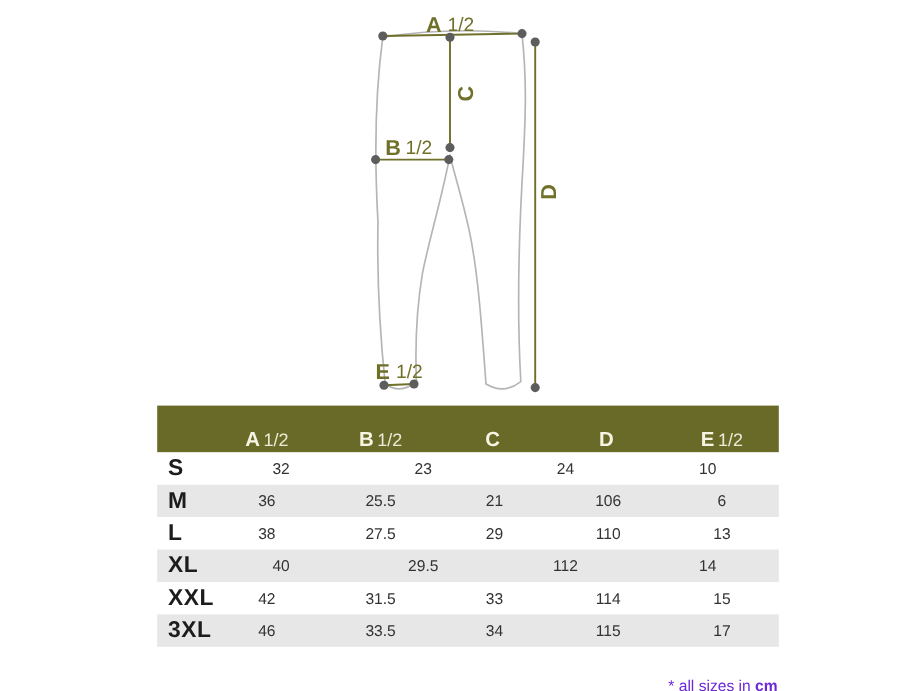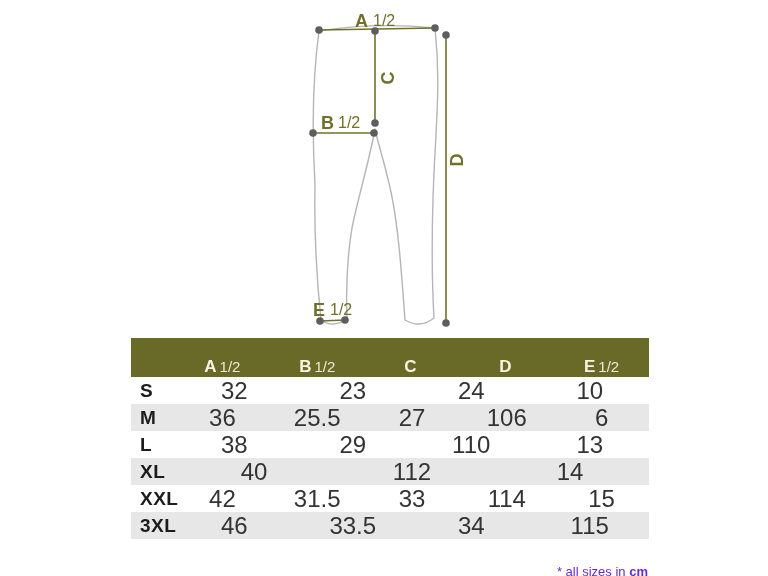--- a/index.html
+++ b/index.html
@@ -30,7 +30,7 @@
   .cs{color:var(--headerText);font-weight:400;font-size:15px;margin-left:3px;opacity:.92;}
   .th{flex:1 1 0;text-align:center;}
   .size-label{font-weight:700;font-size:19px;color:#1c1c1c;letter-spacing:.5px;}
-  .val{font-size:24px;color:var(--textDark);}
+  .val{font-size:13px;color:var(--textDark);}
 
   .footnote{position:absolute;top:564px;right:120px;font-size:13px;color:#6d28d9;}
   .footnote .unit{font-weight:700;}

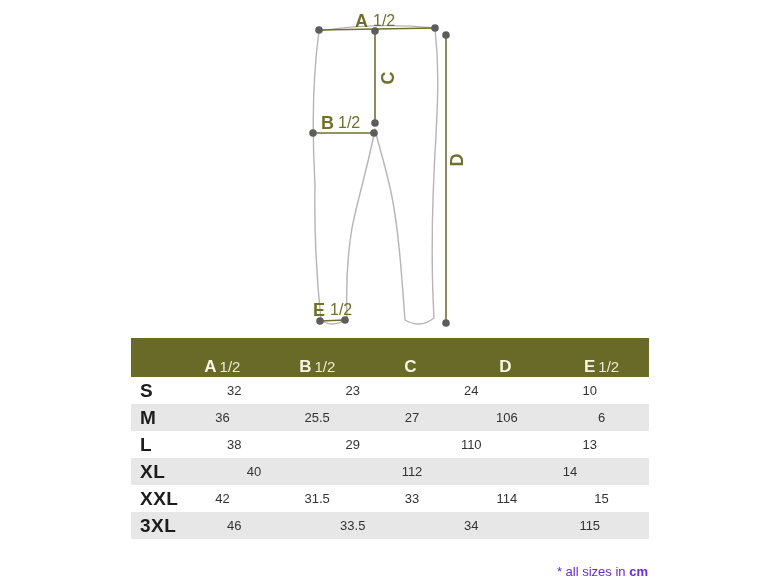--- a/index.html
+++ b/index.html
@@ -117,7 +117,7 @@
       <div class="cell-size size-label">M</div>
       <div class="cell val">36</div>
       <div class="cell val">25.5</div>
-      <div class="cell val">27</div>
+      <div class="cell val">21</div>
       <div class="cell val">106</div>
       <div class="cell val">6</div>
     </div>

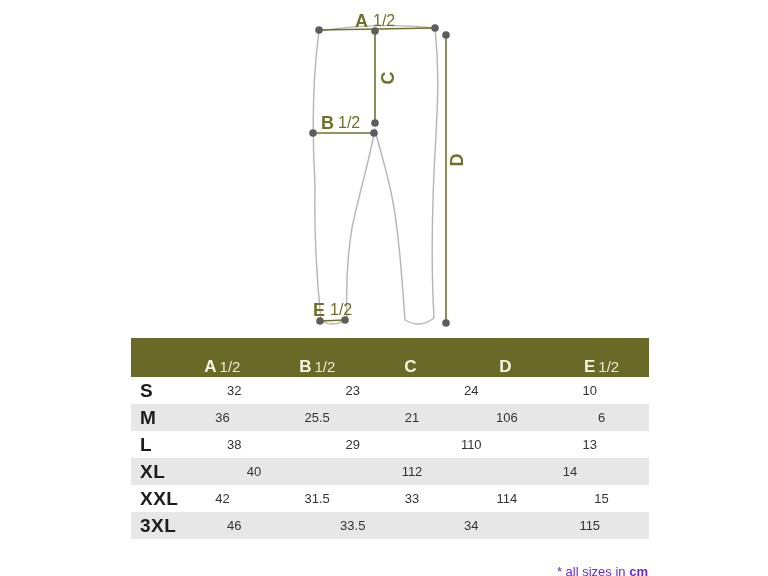--- a/index.html
+++ b/index.html
@@ -124,6 +124,7 @@
     <div class="tr">
       <div class="cell-size size-label">L</div>
       <div class="cell val">38</div>
+      <div class="cell val">27.5</div>
       <div class="cell val">29</div>
       <div class="cell val">110</div>
       <div class="cell val">13</div>

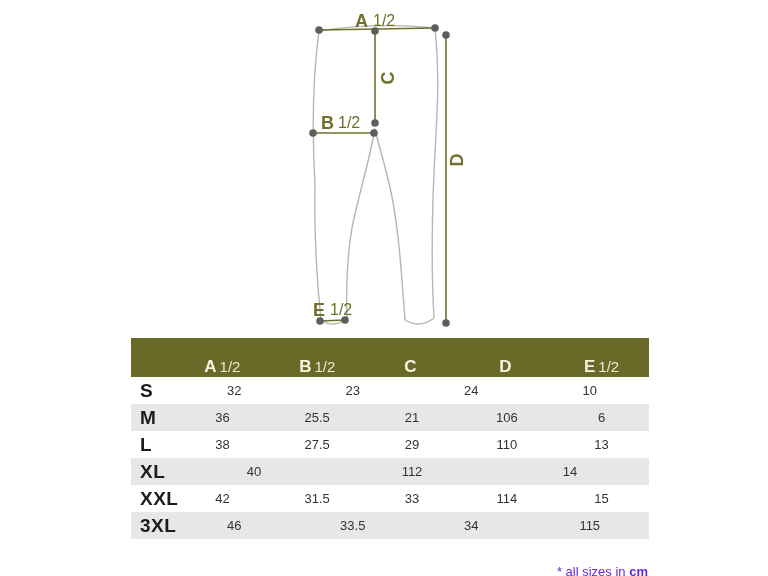--- a/index.html
+++ b/index.html
@@ -132,6 +132,7 @@
     <div class="tr alt">
       <div class="cell-size size-label">XL</div>
       <div class="cell val">40</div>
+      <div class="cell val">29.5</div>
       <div class="cell val">112</div>
       <div class="cell val">14</div>
     </div>

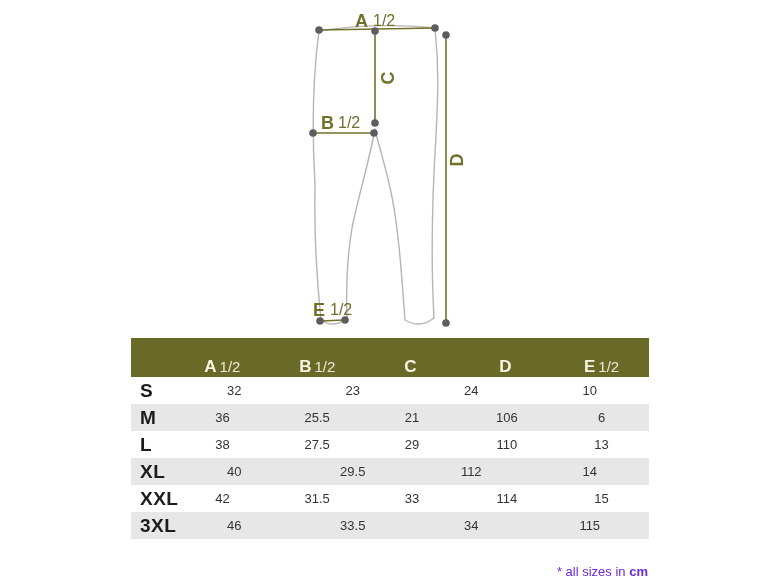--- a/index.html
+++ b/index.html
@@ -150,6 +150,7 @@
       <div class="cell val">33.5</div>
       <div class="cell val">34</div>
       <div class="cell val">115</div>
+      <div class="cell val">17</div>
     </div>
   </div>
 

